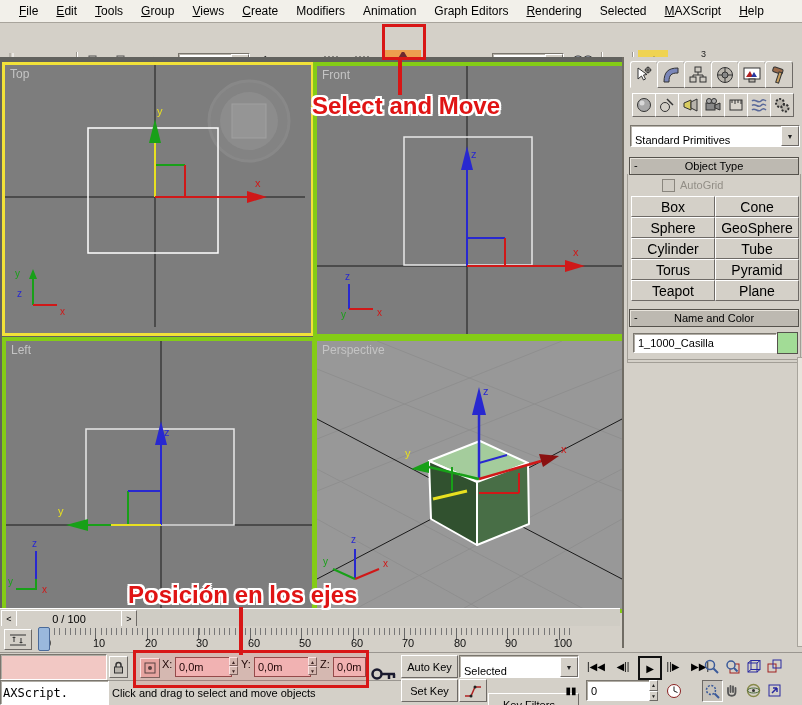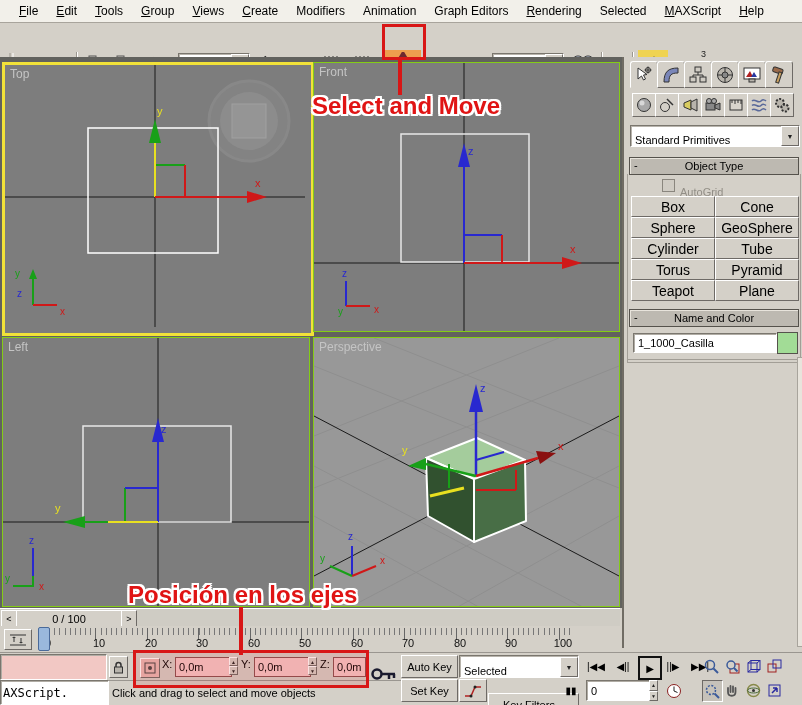--- a/index.html
+++ b/index.html
@@ -27,7 +27,7 @@
   .magnet sup{font-size:9px;color:#222;position:absolute;top:-2px;right:-8px;font-weight:normal}
   
   #vp-area{left:0;top:57px;width:622px;height:551px;background:#62625e}
-  .vp{position:absolute;background:#7d7d7d;border:1px solid #84cc16;overflow:hidden}
+  .vp{position:absolute;background:#7d7d7d;border:4px solid #84cc16;overflow:hidden}
   .vp.active{border:3px solid #f2e239}
   .vp-label{position:absolute;left:5px;top:2px;font-size:12px;color:#c4c4c4;z-index:3}
   .vp svg{position:absolute;left:0;top:0}

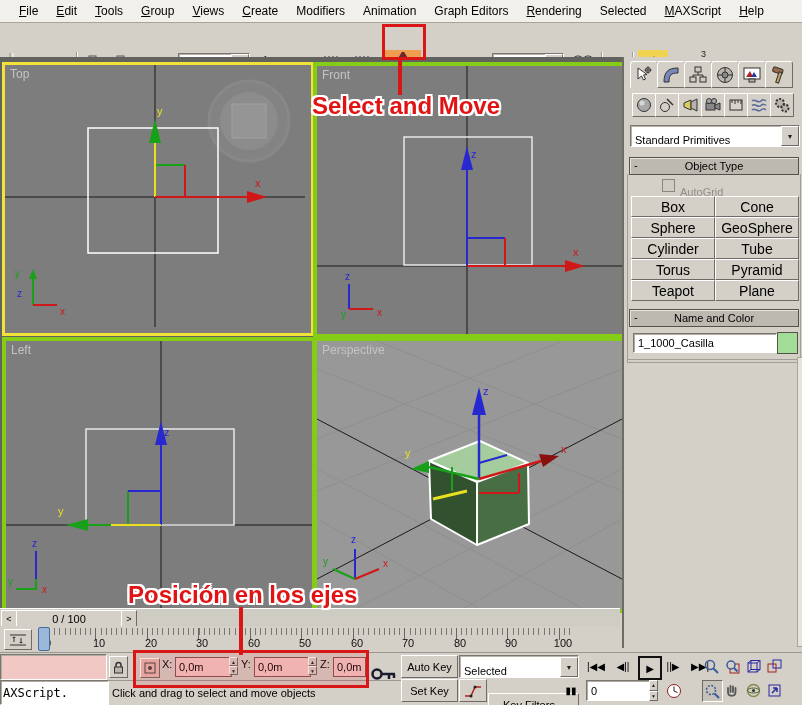--- a/index.html
+++ b/index.html
@@ -451,7 +451,7 @@
   </div>
   <div class="rollout-body" style="top:117px;height:185px">
     <div style="position:absolute;left:34px;top:5px;width:11px;height:11px;background:#d0ccc4;border:1px solid #8a867e"></div>
-    <div style="position:absolute;left:52px;top:12px;color:#928e86">AutoGrid</div>
+    <div style="position:absolute;left:52px;top:5px;color:#928e86">AutoGrid</div>
     <div class="obtn" style="left:3px;top:22px">Box</div>
     <div class="obtn" style="left:87px;top:22px">Cone</div>
     <div class="obtn" style="left:3px;top:43px">Sphere</div>

